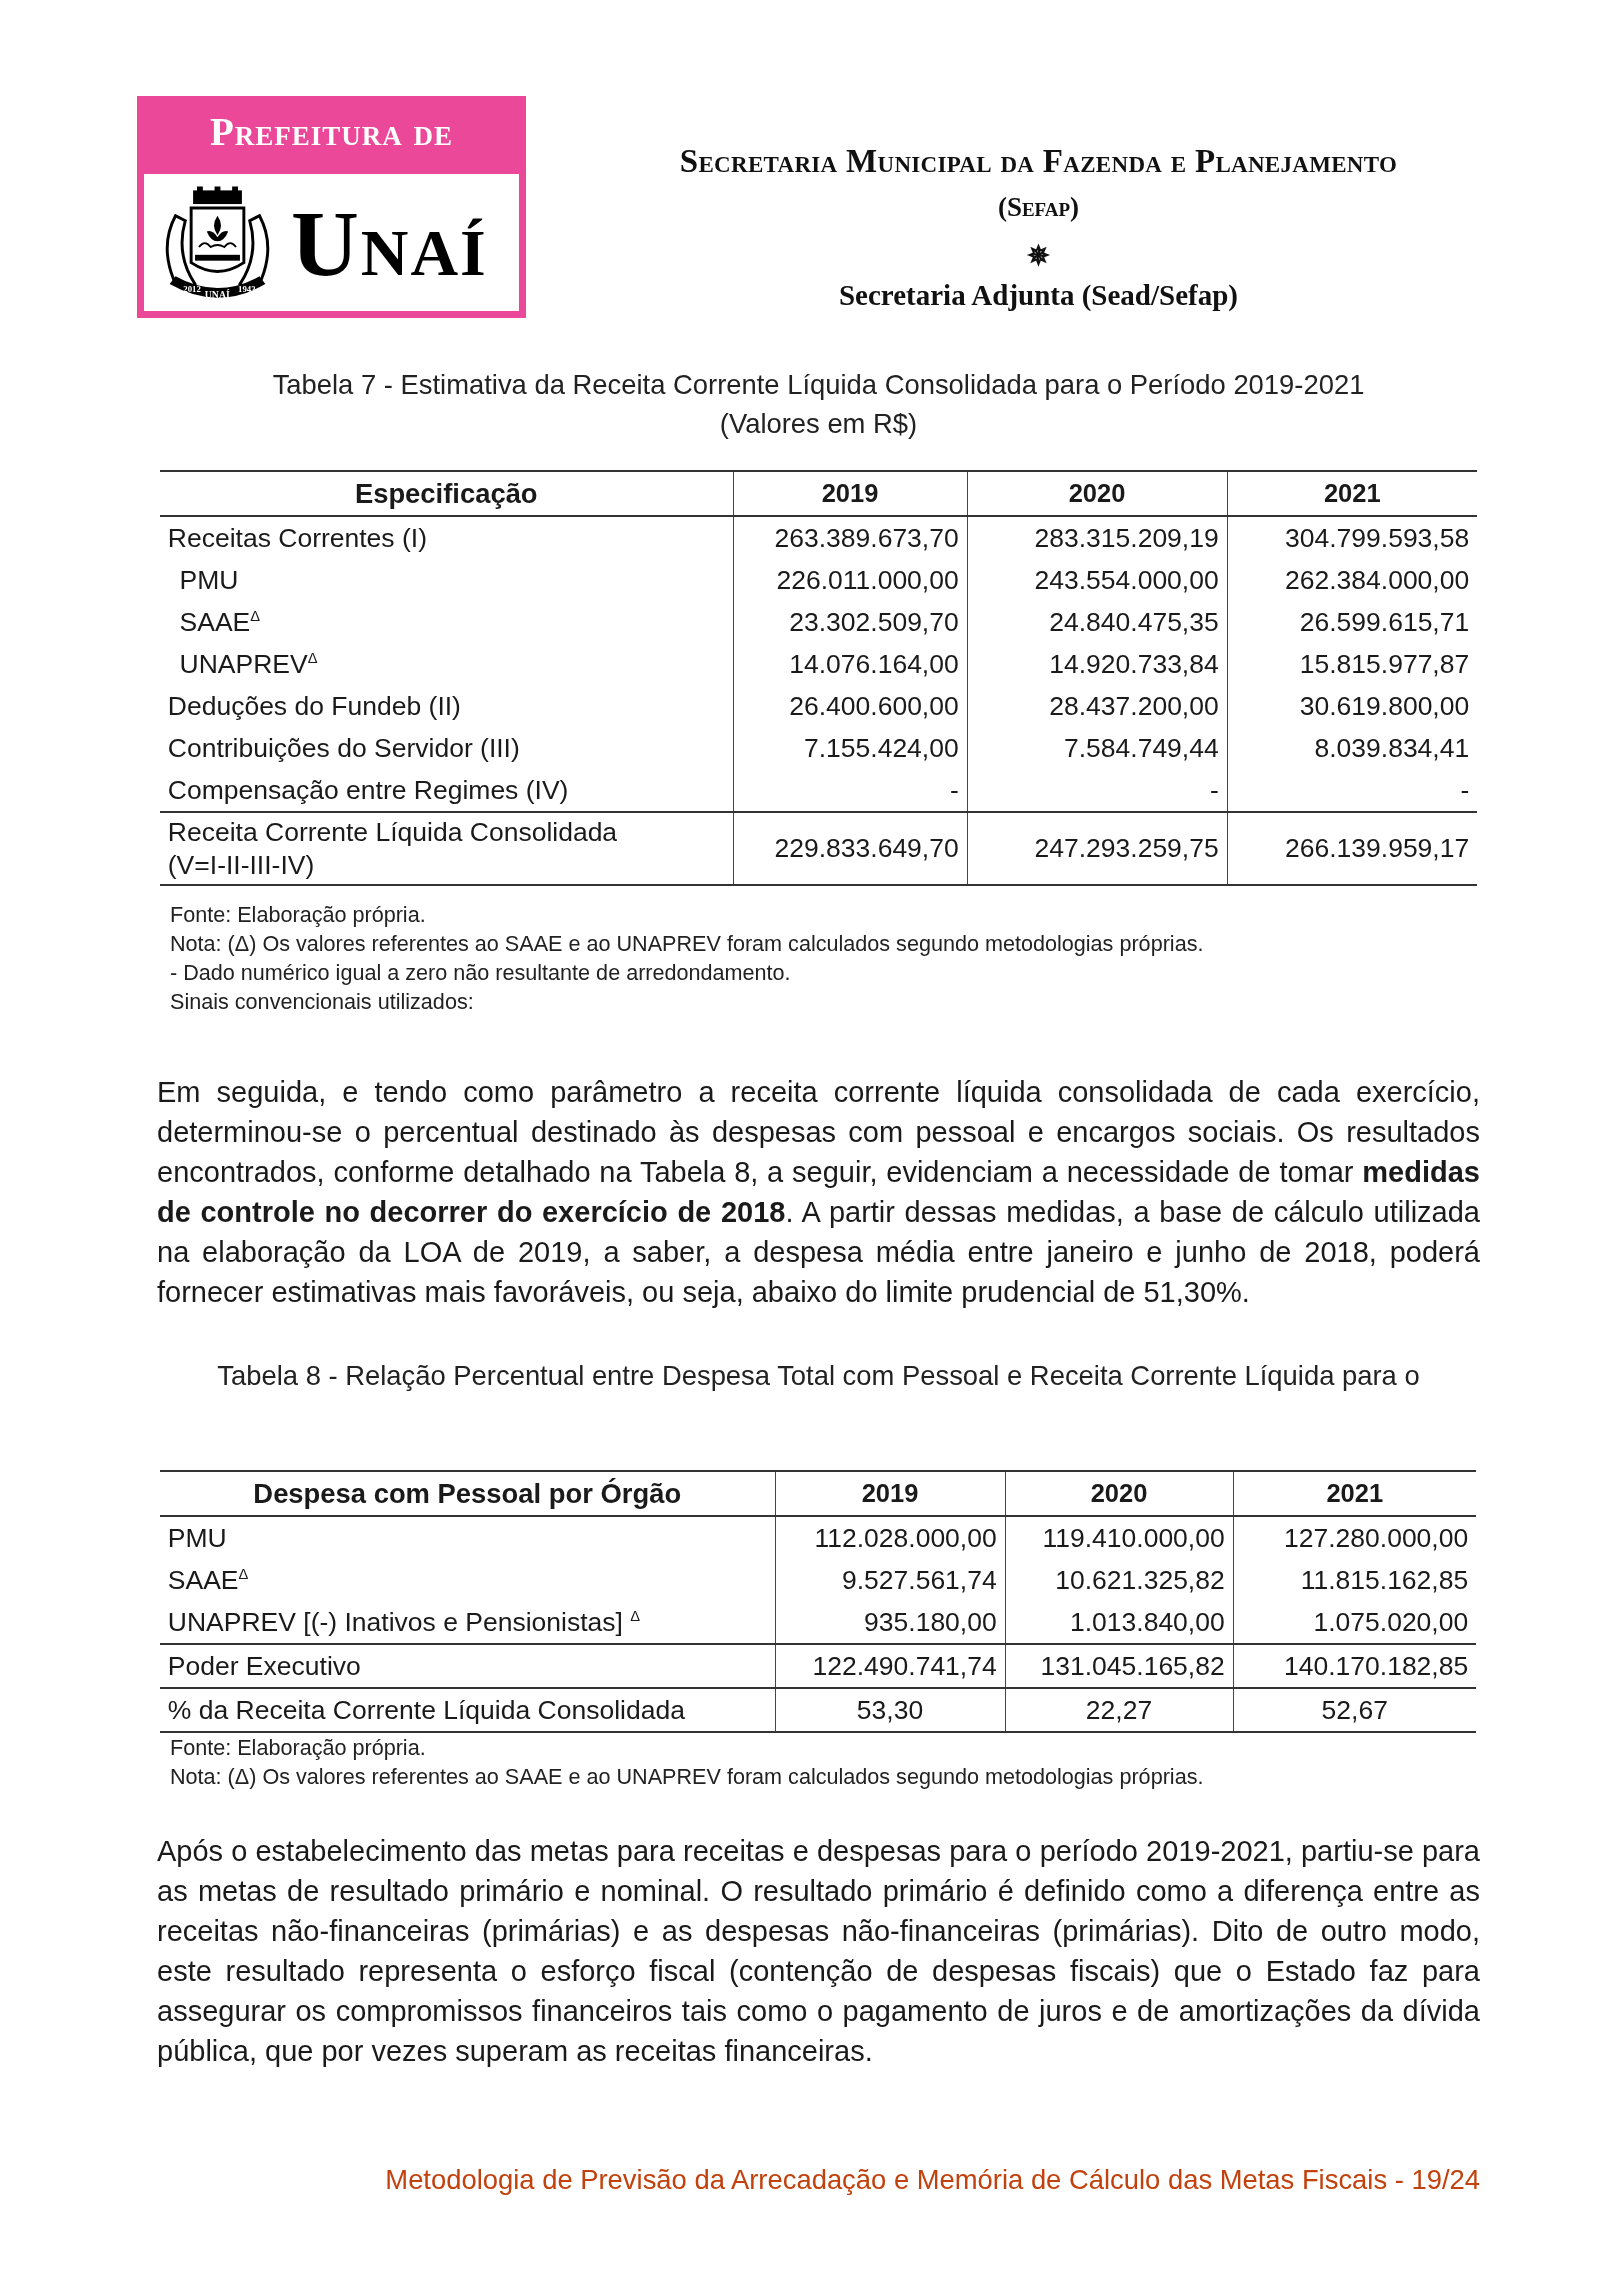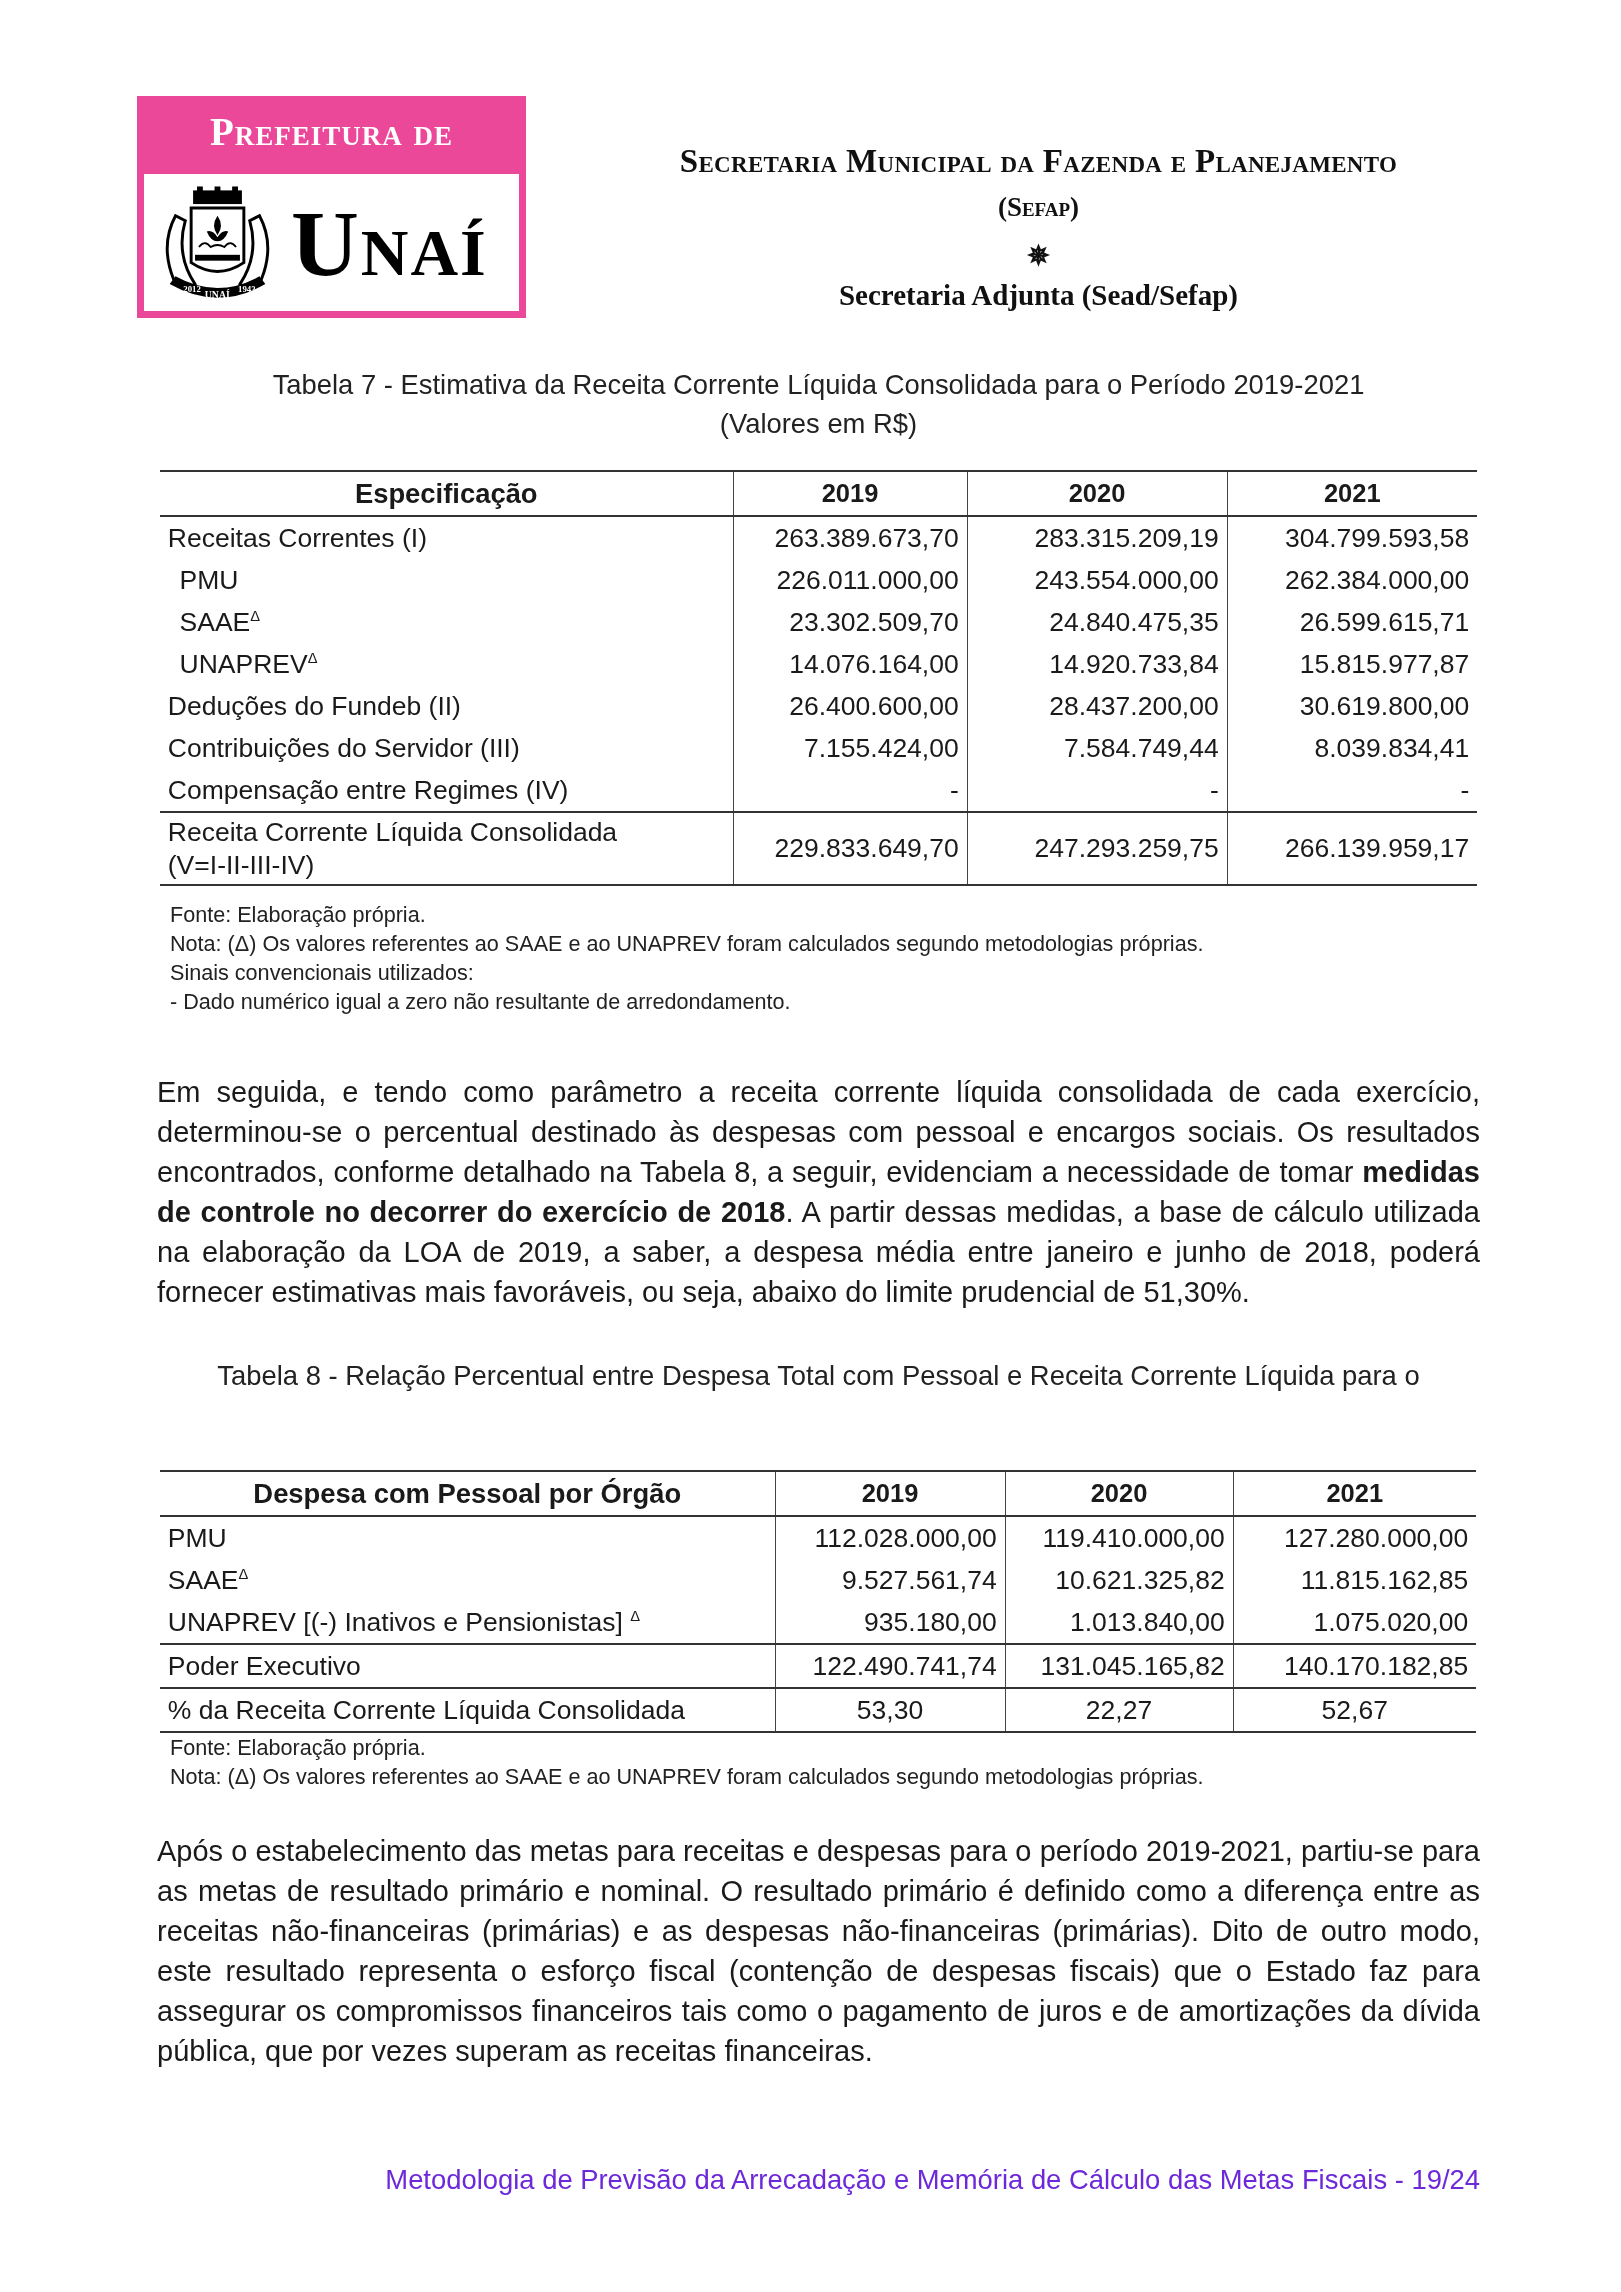--- a/index.html
+++ b/index.html
@@ -147,8 +147,8 @@
 <div class="notes" style="top:900px;">
   <div>Fonte: Elaboração própria.</div>
   <div>Nota: (Δ) Os valores referentes ao SAAE e ao UNAPREV foram calculados segundo metodologias próprias.</div>
+  <div>-  Dado numérico igual a zero não resultante de arredondamento.</div>
   <div>Sinais convencionais utilizados:</div>
-  <div>-  Dado numérico igual a zero não resultante de arredondamento.</div>
 </div>
 
 <div class="para" style="top:1072px;">

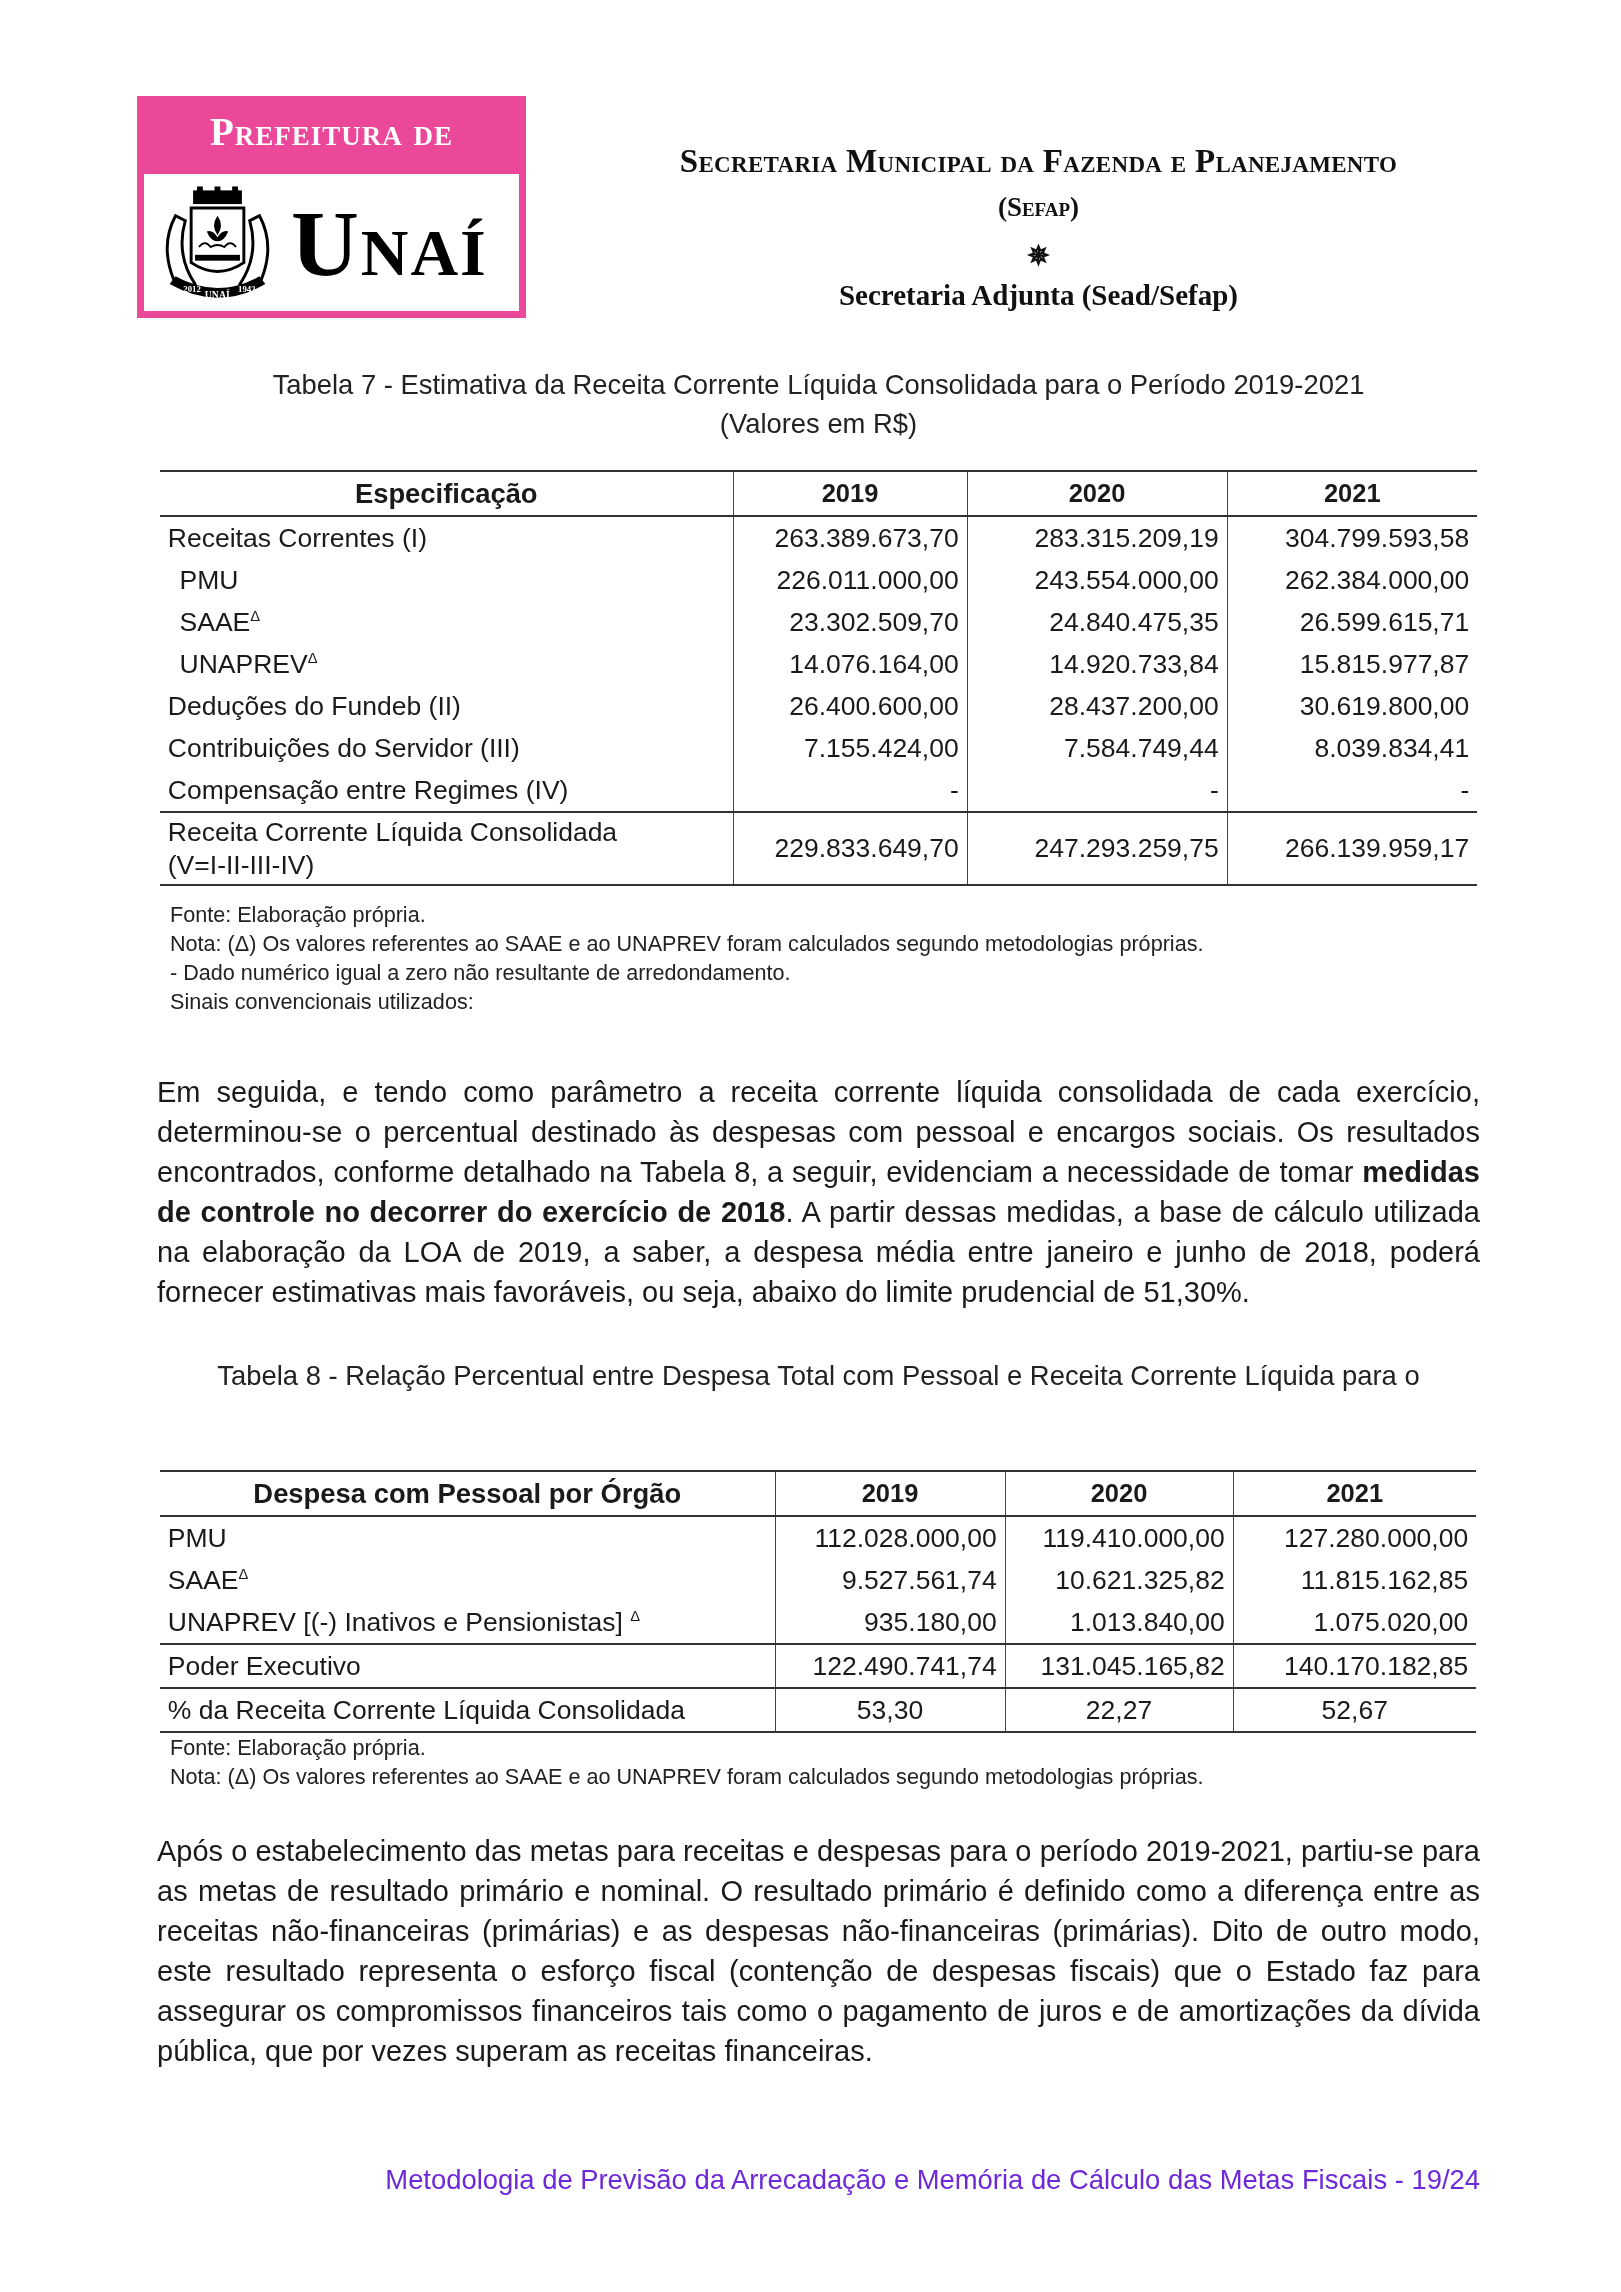--- a/index.html
+++ b/index.html
@@ -36,7 +36,7 @@
   .para { position: absolute; left: 157px; width: 1323px; font-size: 29px; line-height: 40px; text-align: justify; color: #1a1a1a; }
   .para b { font-weight: bold; }
 
-  .footer { position: absolute; left: 274px; width: 1206px; top: 2164px; text-align: right; font-size: 27.4px; color: #6d28d9; }
+  .footer { position: absolute; left: 274px; width: 1206px; top: 2164px; text-align: right; font-size: 27.4px; color: #c2410c; }
 </style>
 </head>
 <body>

